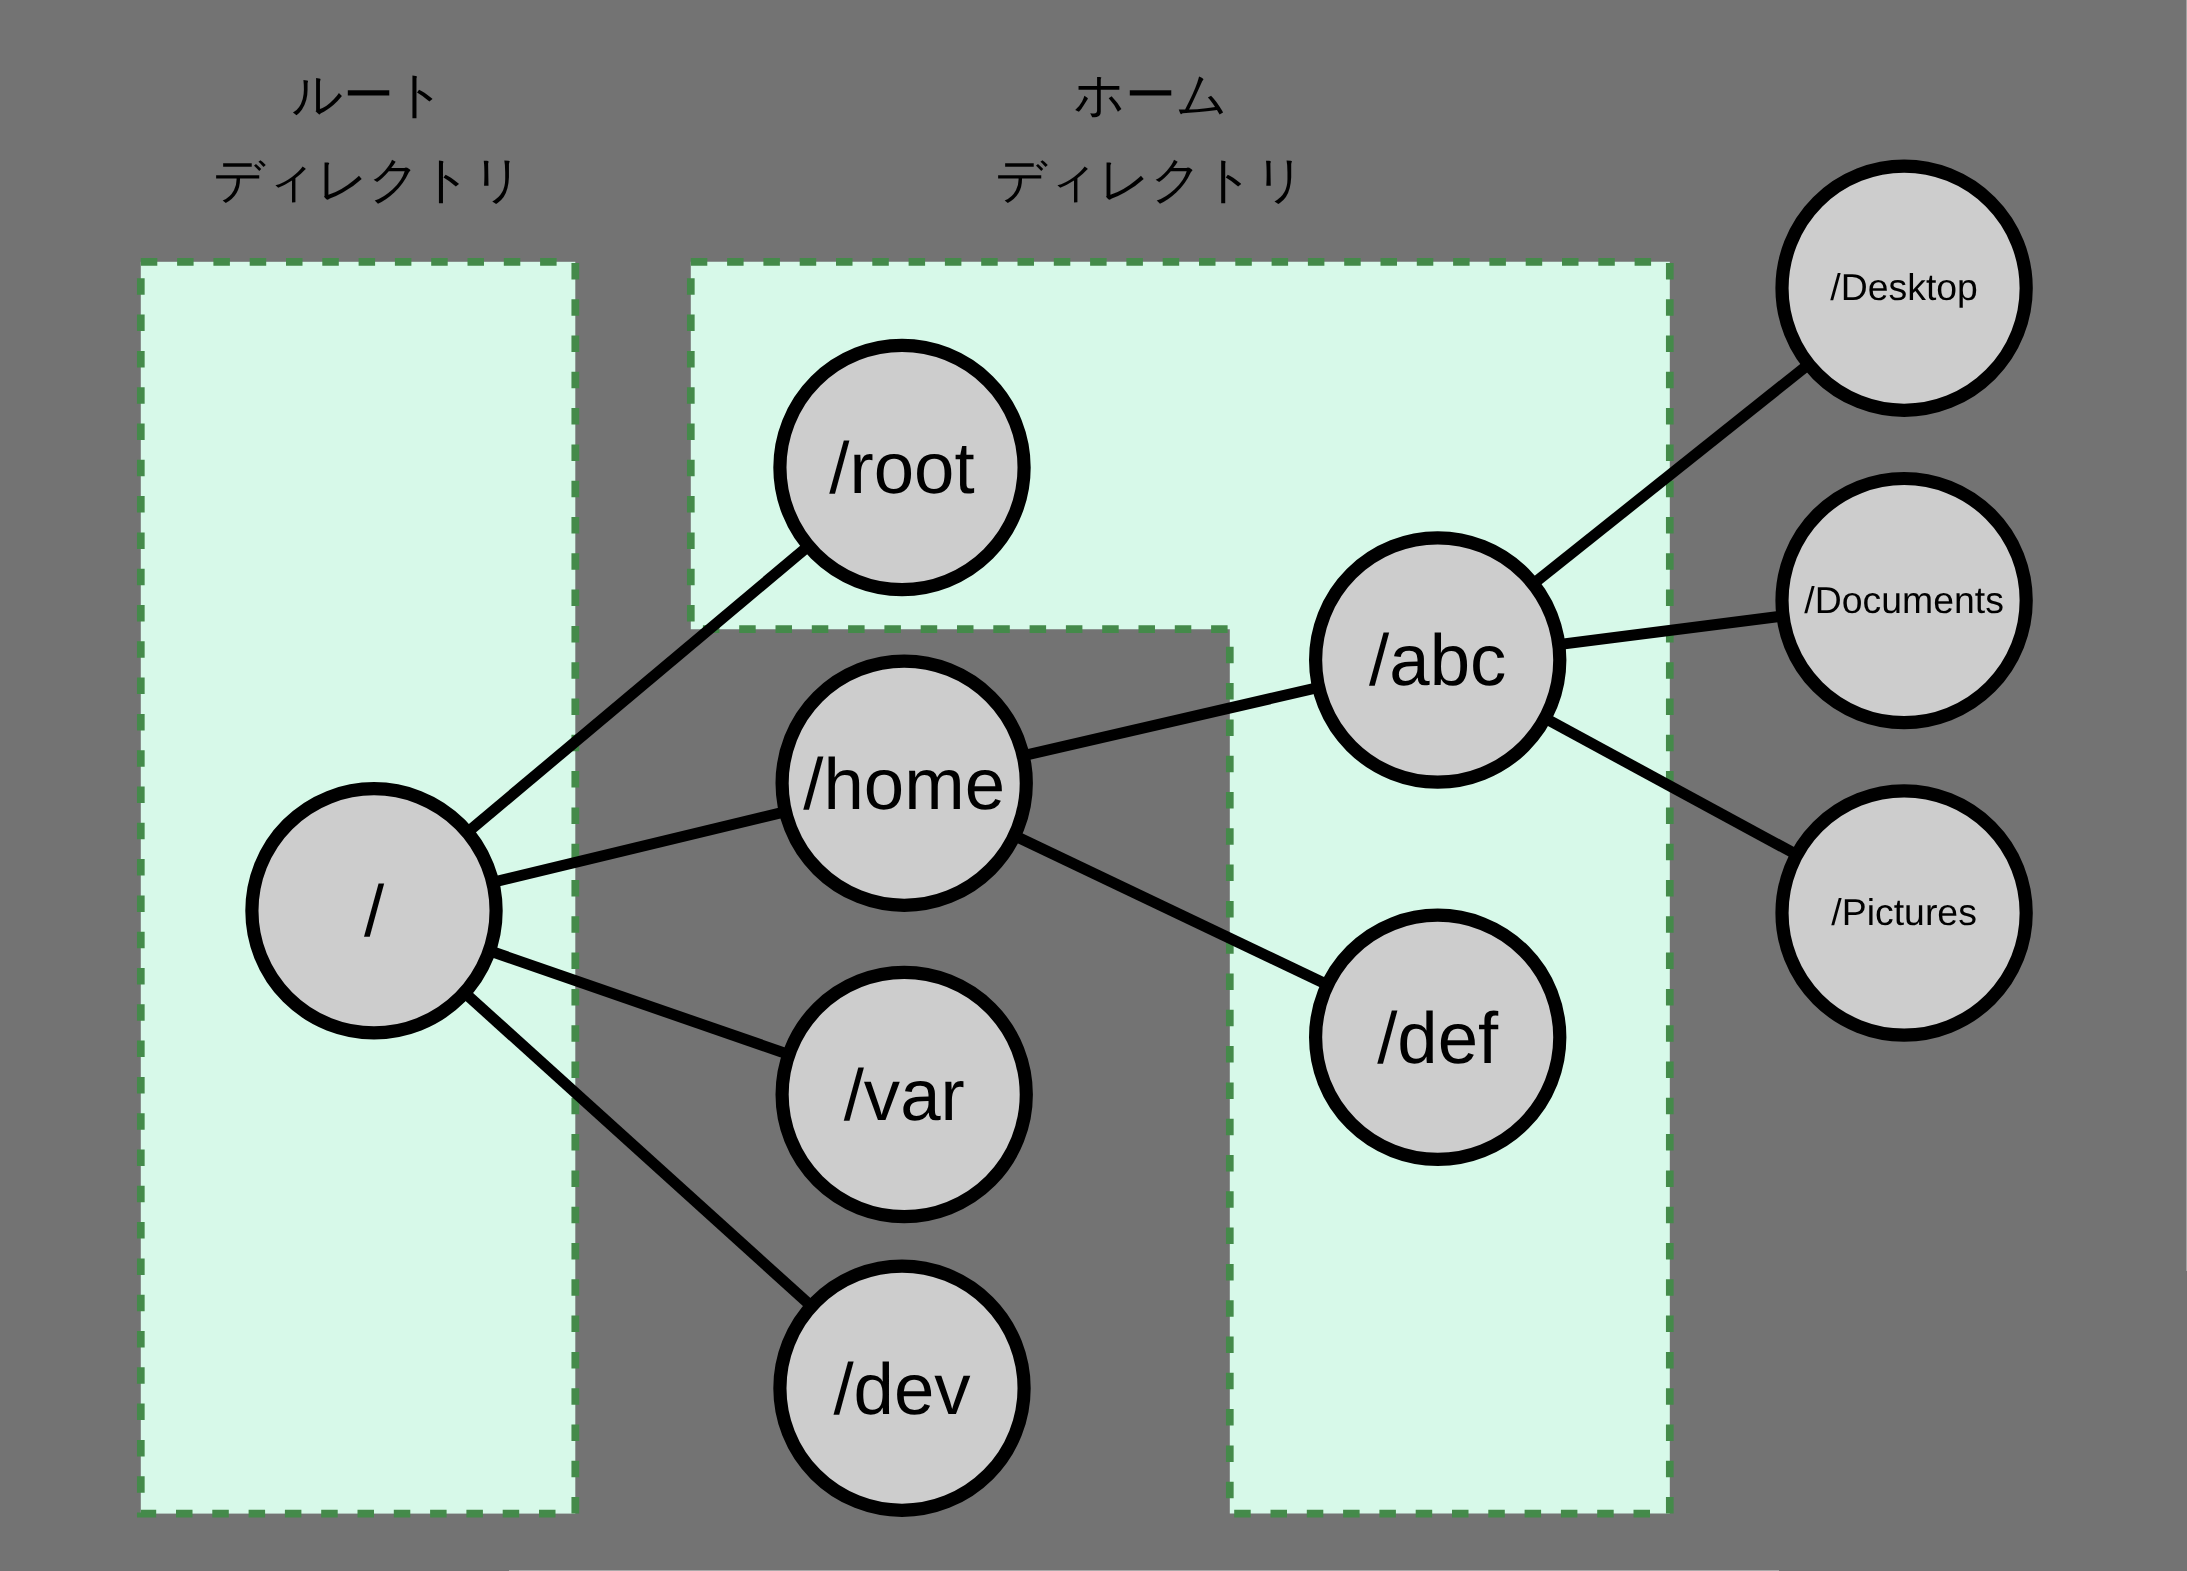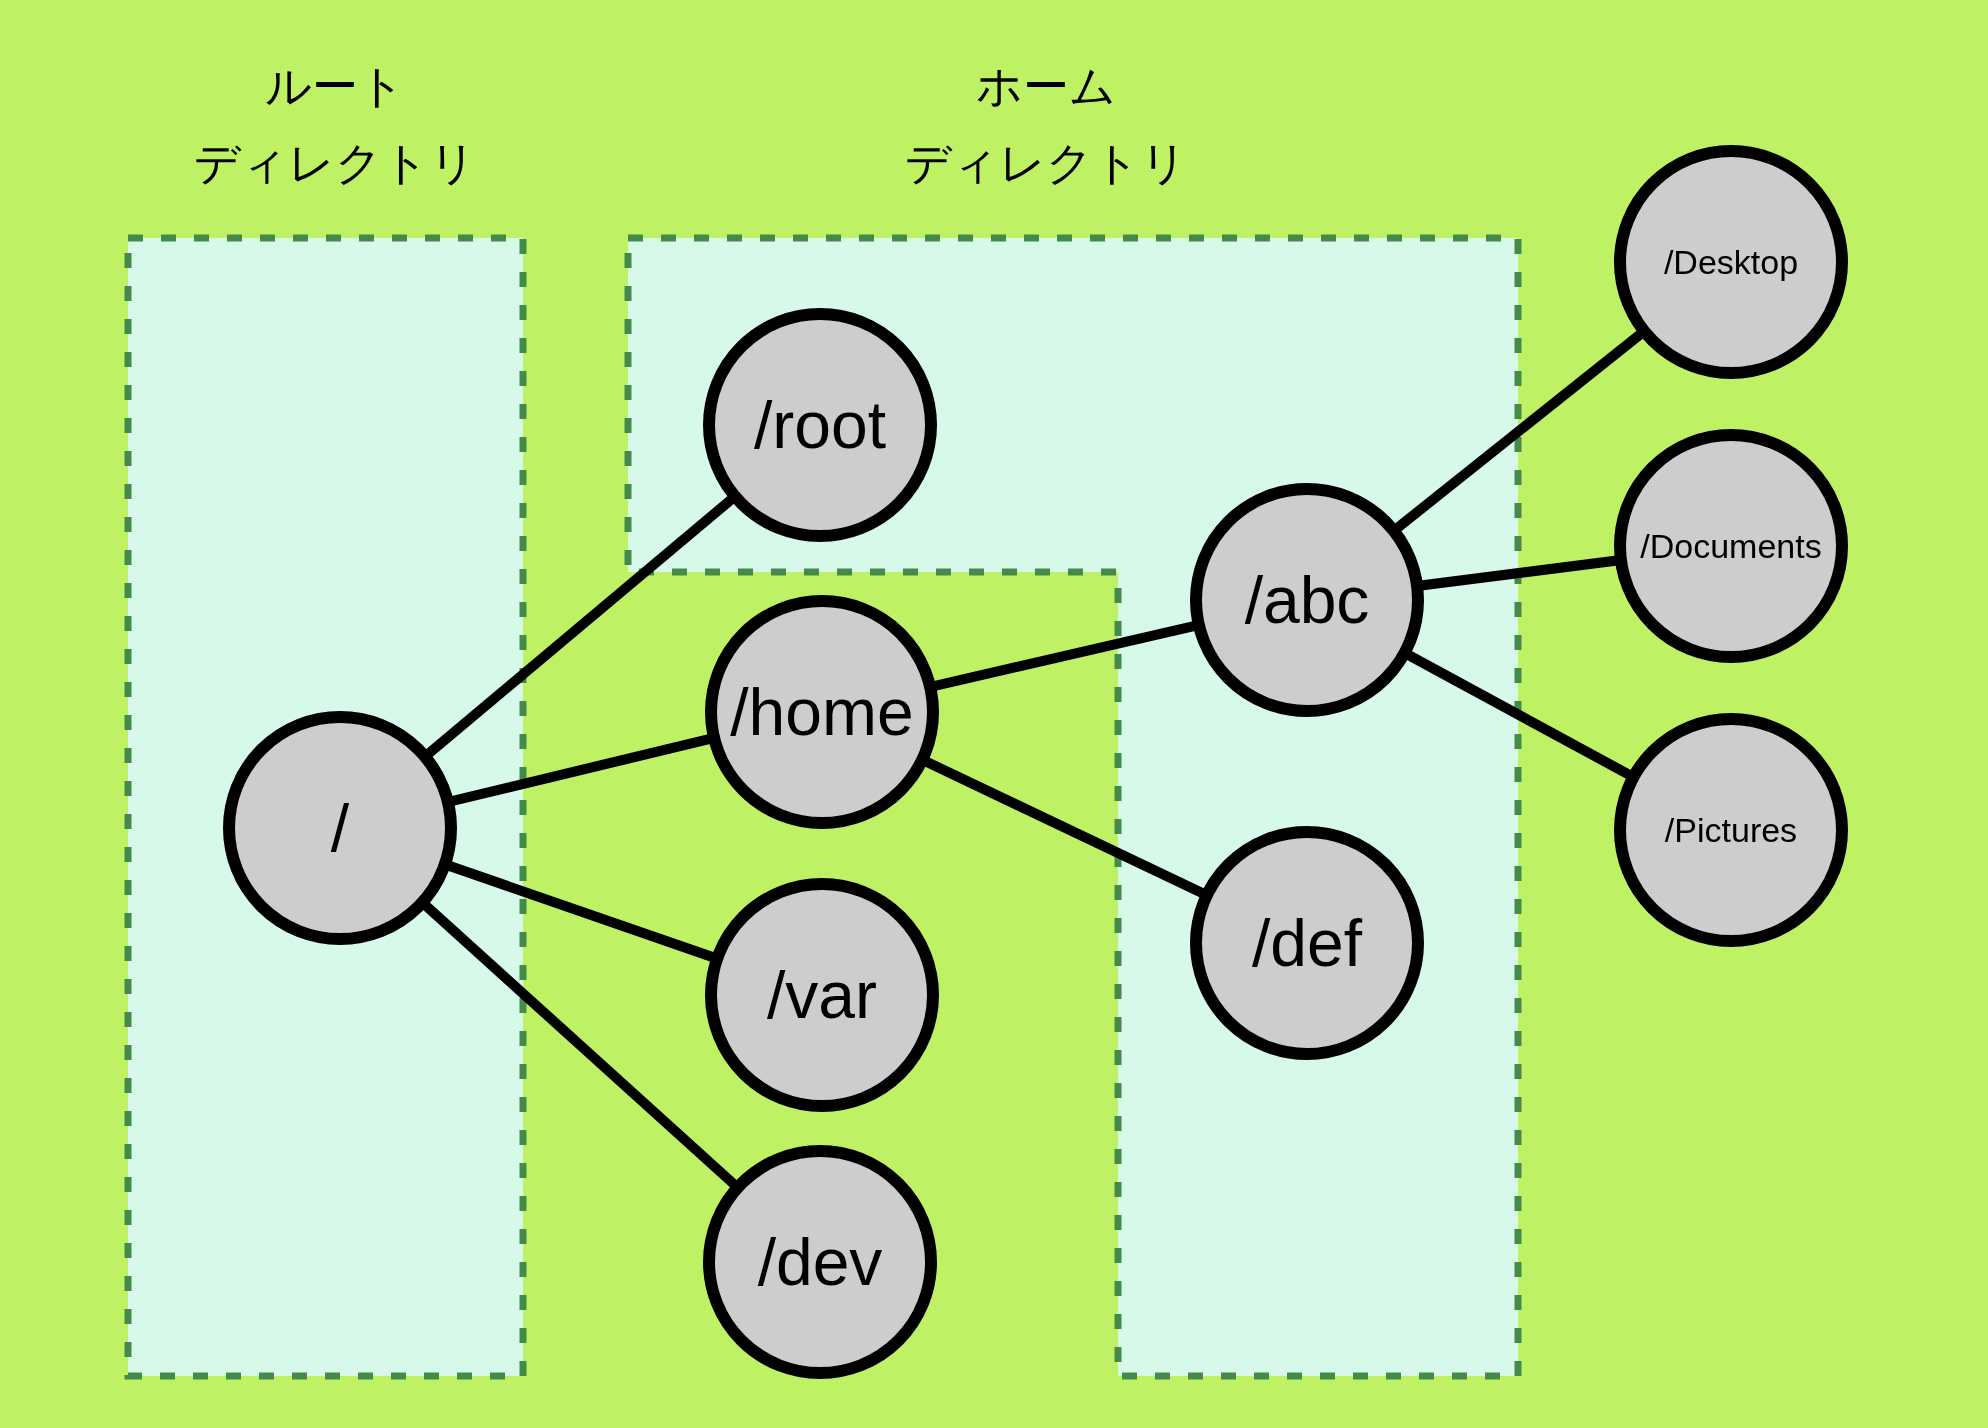--- a/index.html
+++ b/index.html
@@ -12,7 +12,7 @@
     position: relative;
     width: 1988px;
     height: 1428px;
-    background: #bef264;
+    background: #737373;
     overflow: hidden;
   }
   svg.diagram {

